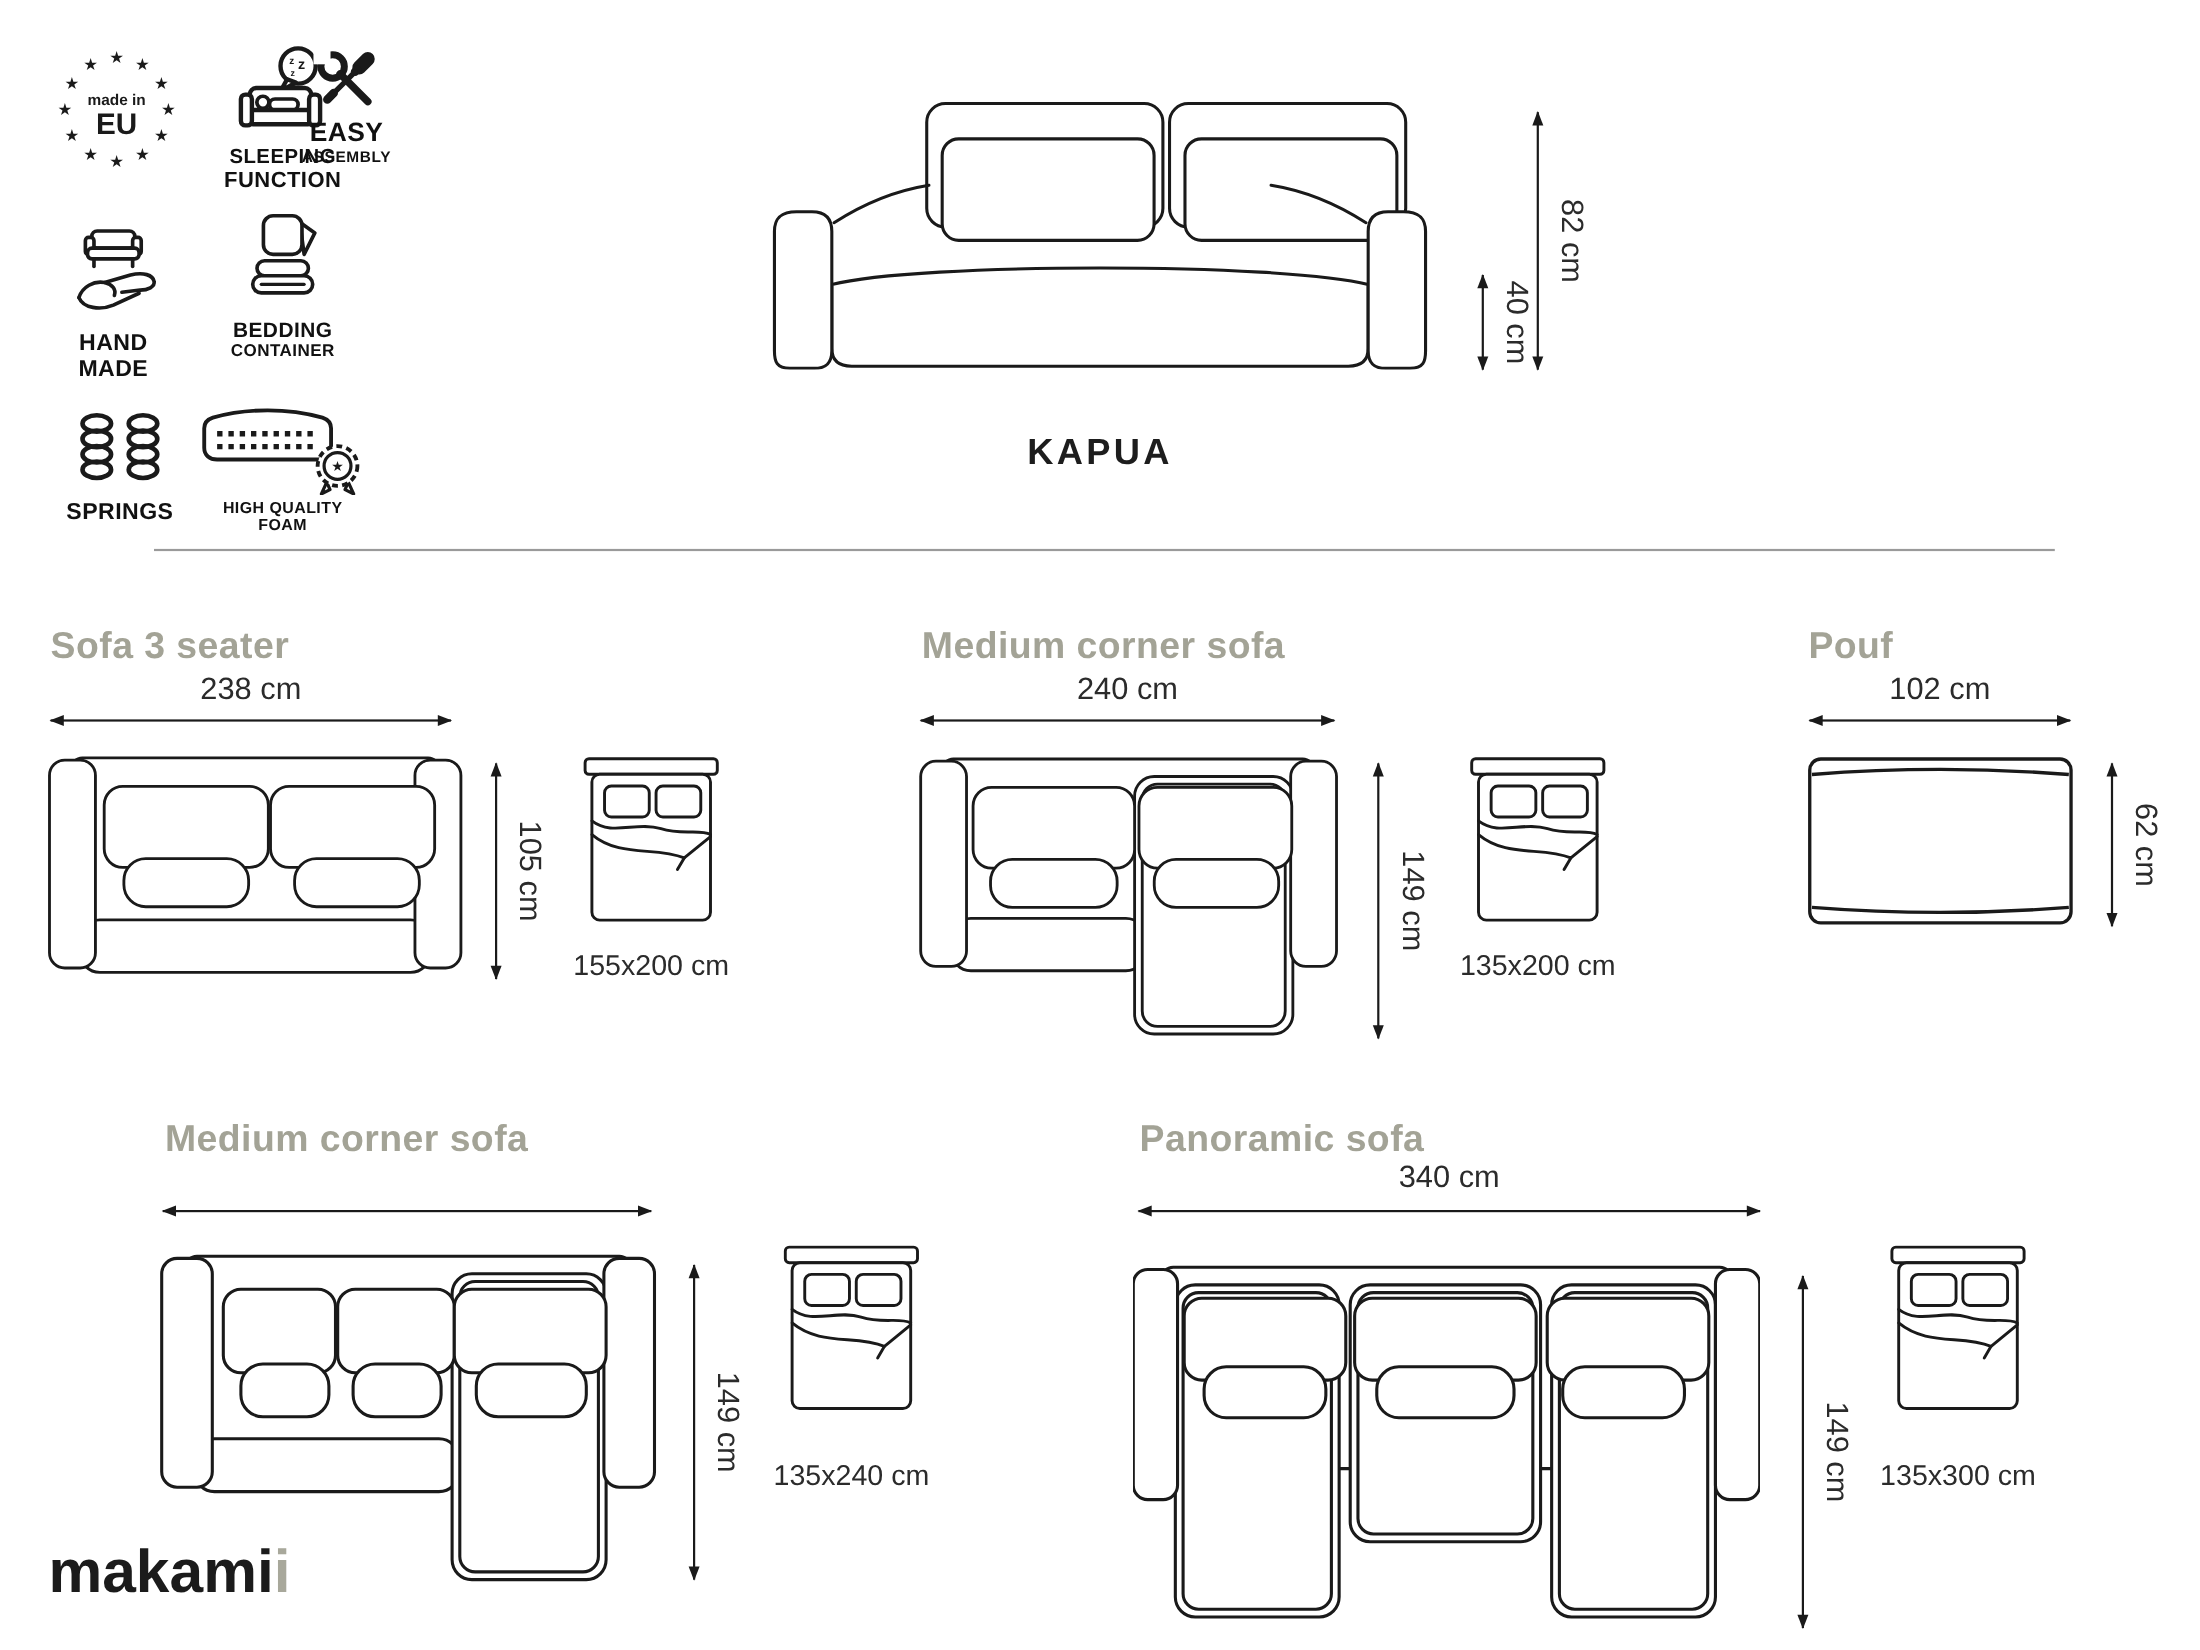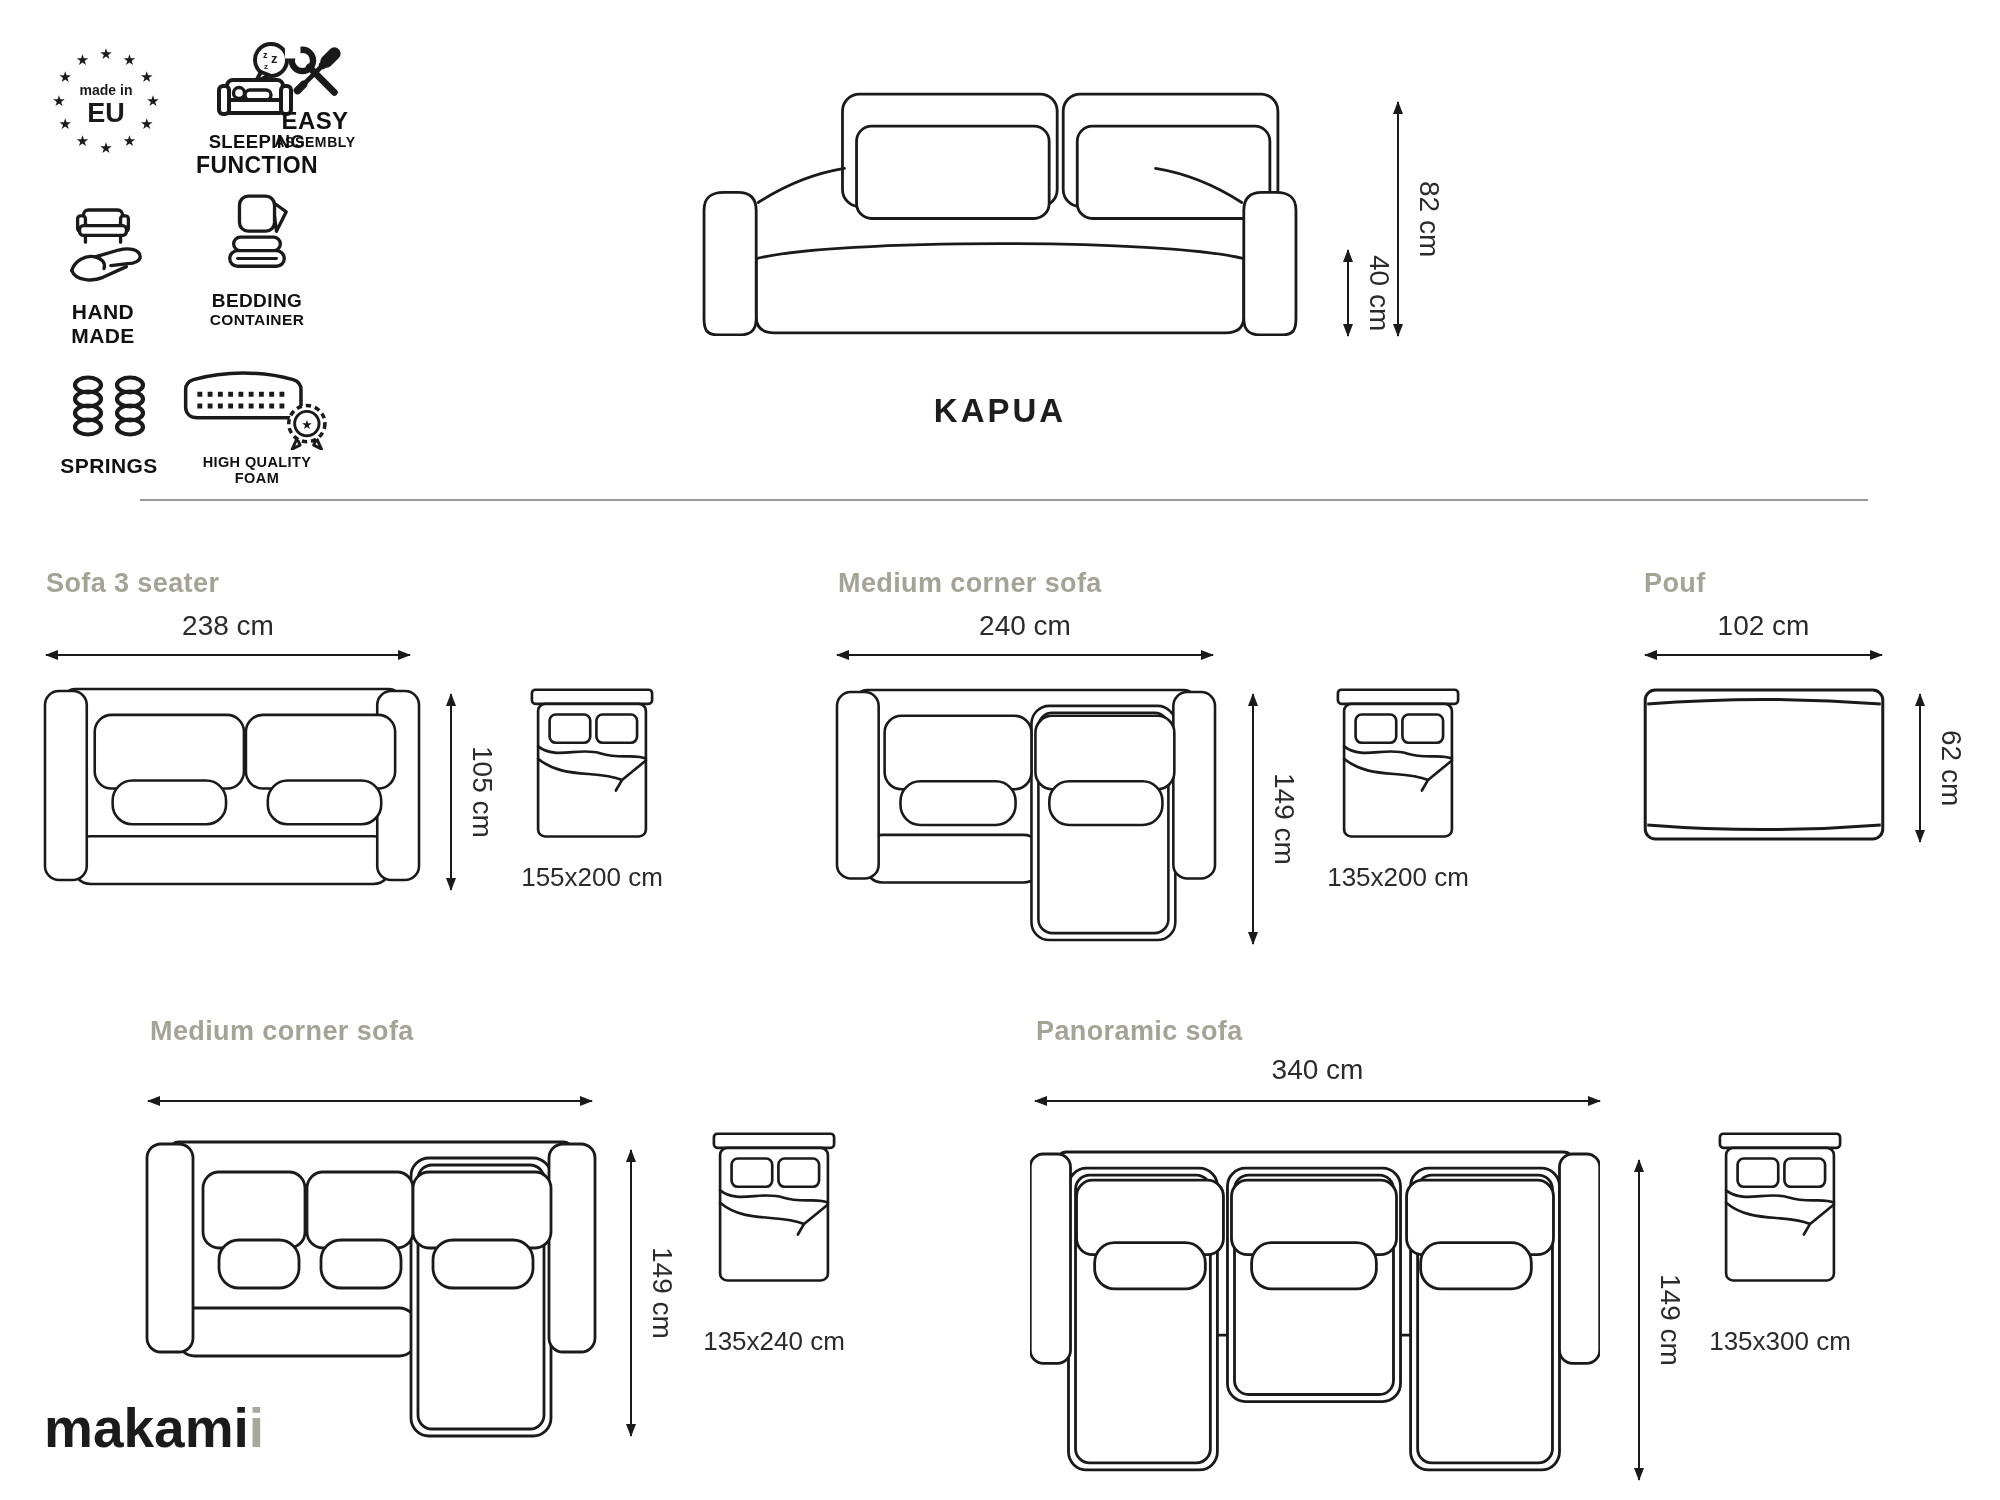--- a/index.html
+++ b/index.html
@@ -171,7 +171,7 @@
       <text class="zz" x="53" y="29" font-size="8">z</text>
     </svg>
     <div class="bl" style="font-size:18.5px">SLEEPING</div>
-    <div class="bl" style="font-size:23px">FUNCTION</div>
+    <div class="bl" style="font-size:20px">FUNCTION</div>
   </div>
 
   <div class="badge" style="left:272px;top:42px;width:86px">

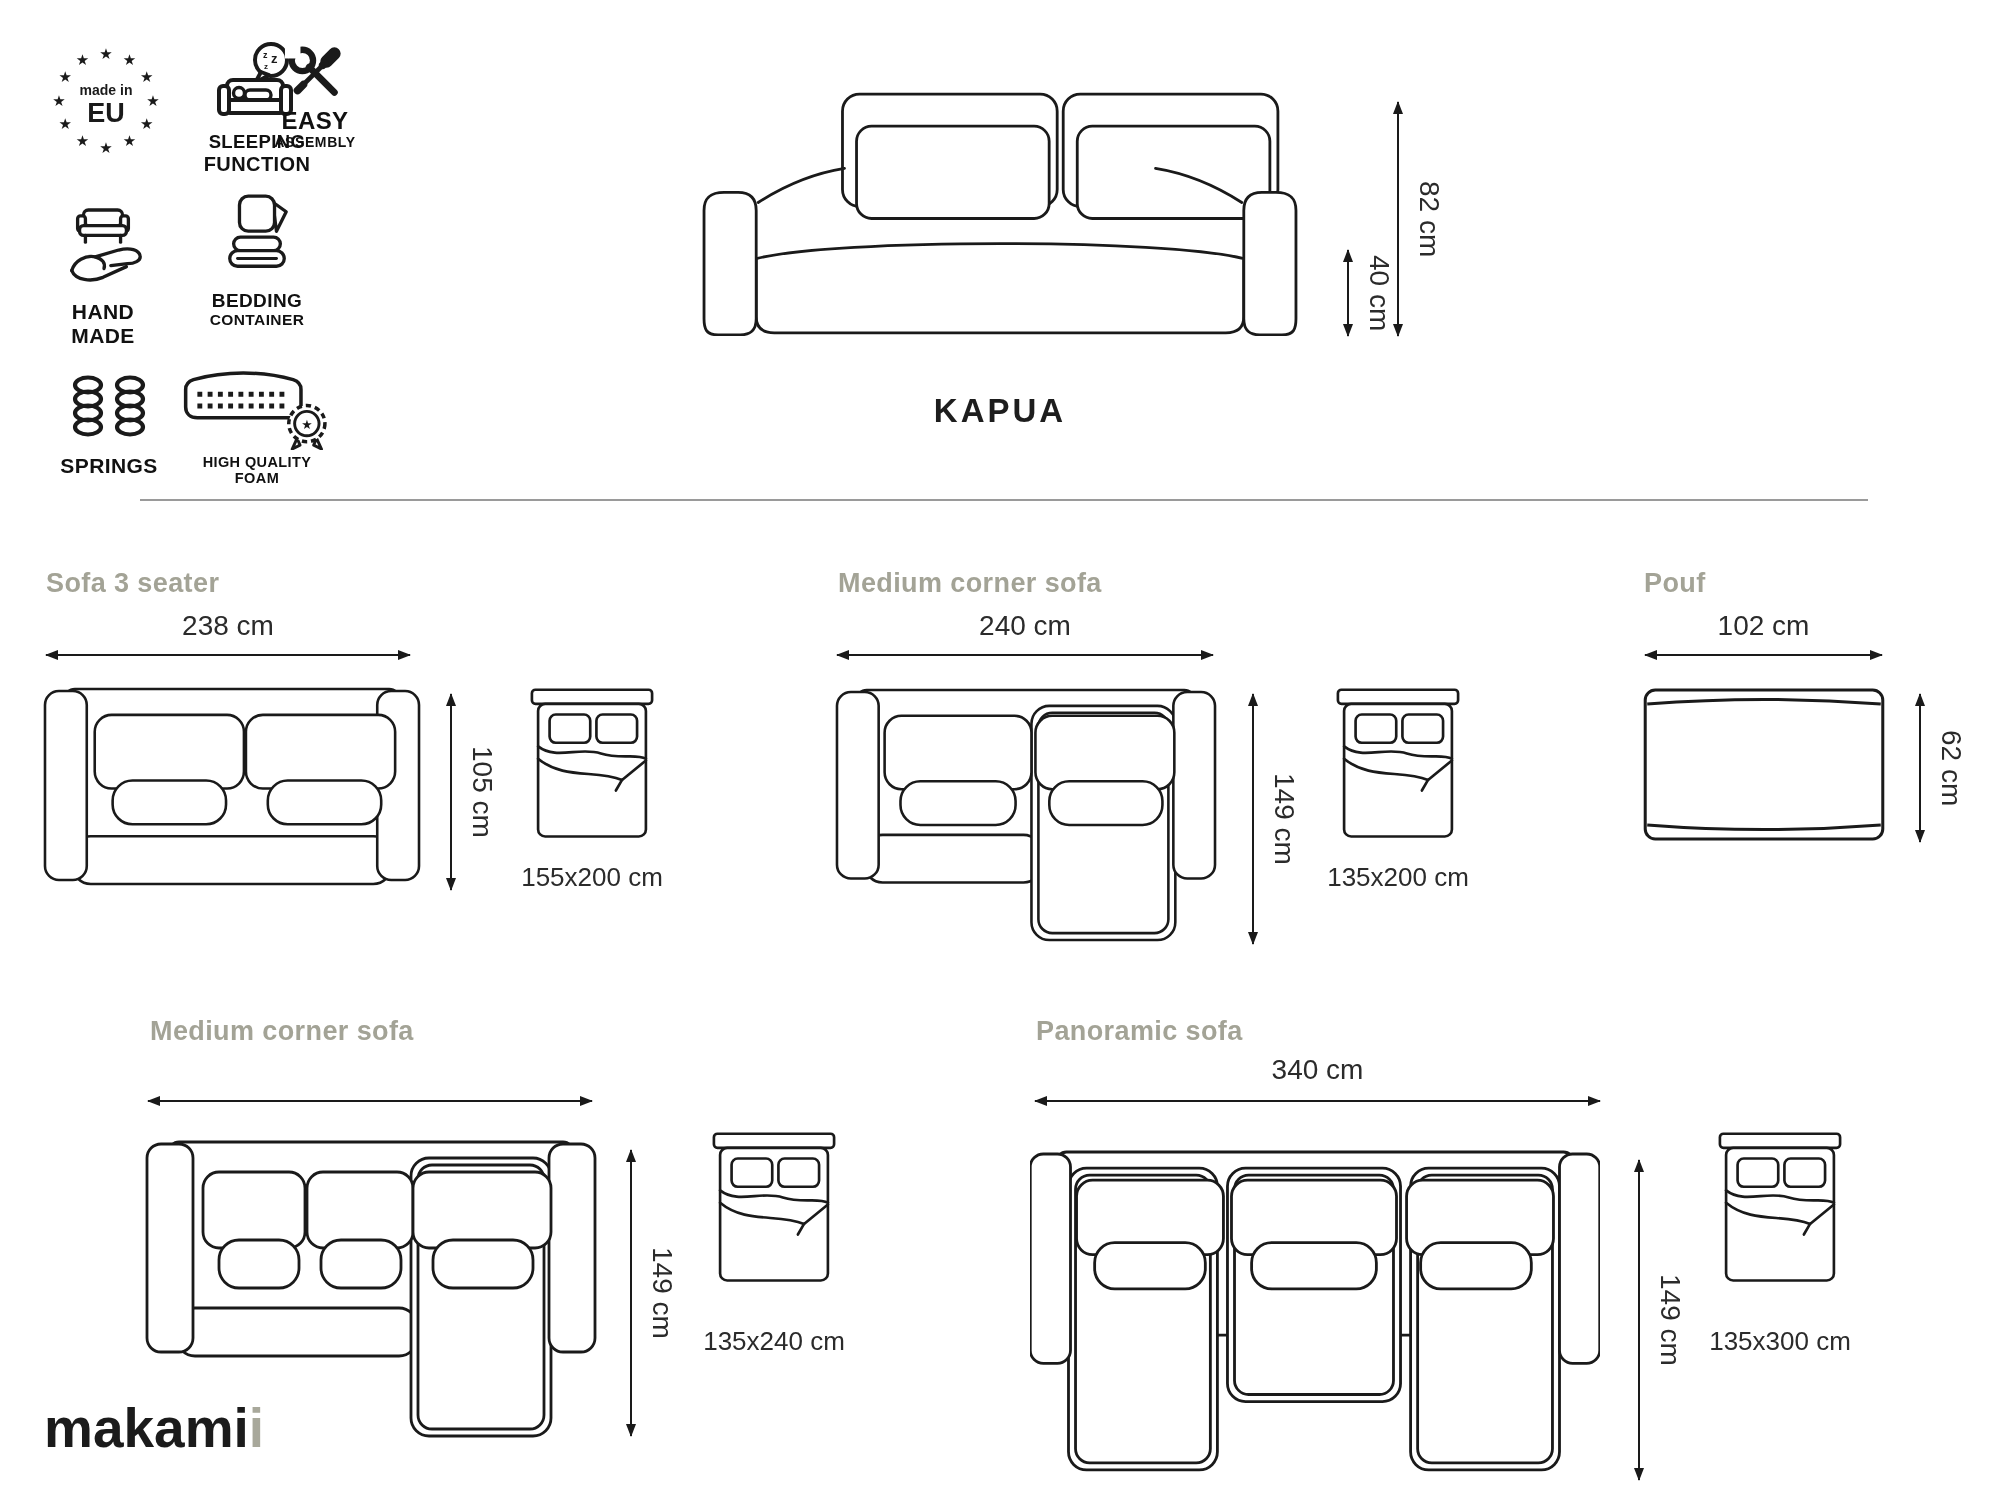--- a/index.html
+++ b/index.html
@@ -6,7 +6,7 @@
   .page { position:relative; width:2000px; height:1500px; background:#fff; overflow:hidden;
           font-family:"Liberation Sans", sans-serif; color:#1a1a1a; }
 
-  .sec-title { position:absolute; font-size:27px; font-weight:600; letter-spacing:0.4px; color:#a3a396; }
+  .sec-title { position:absolute; font-size:34px; font-weight:600; letter-spacing:0.4px; color:#a3a396; }
 
   
   .dh { position:absolute; height:0; border-top:2px solid #1a1a1a; }

